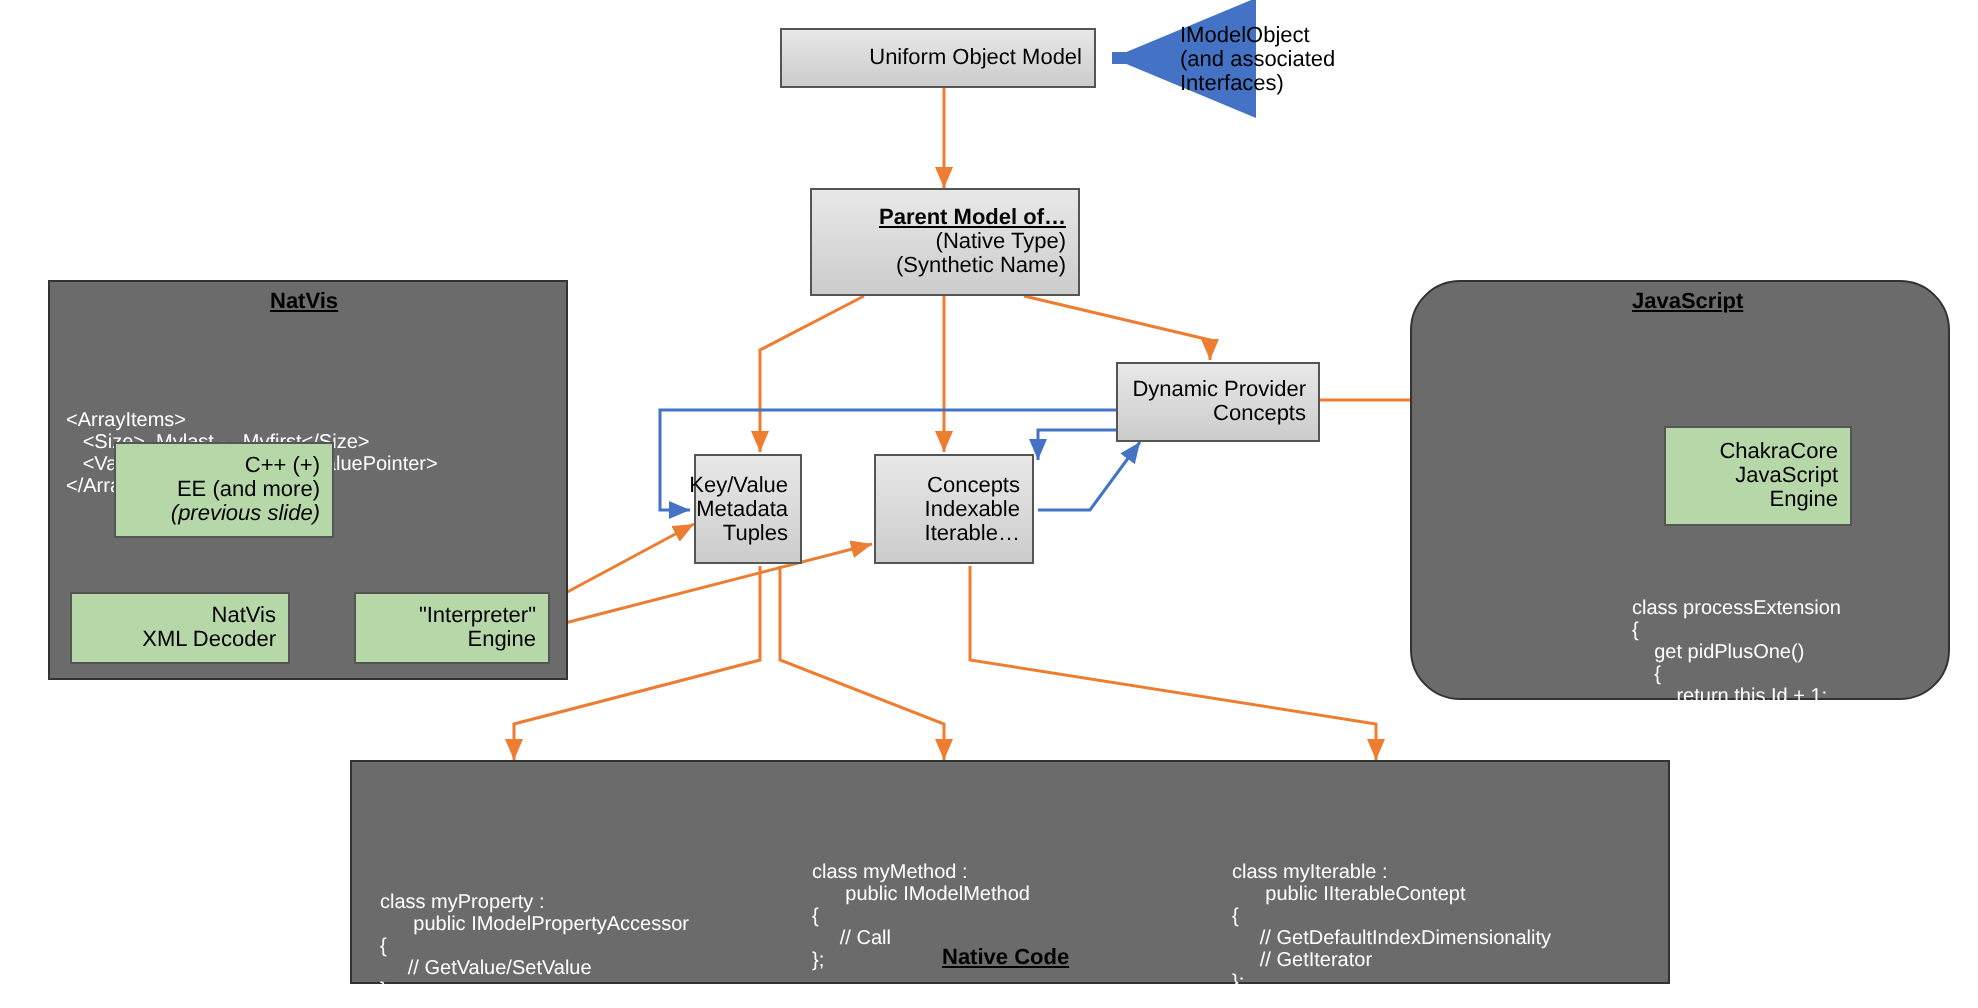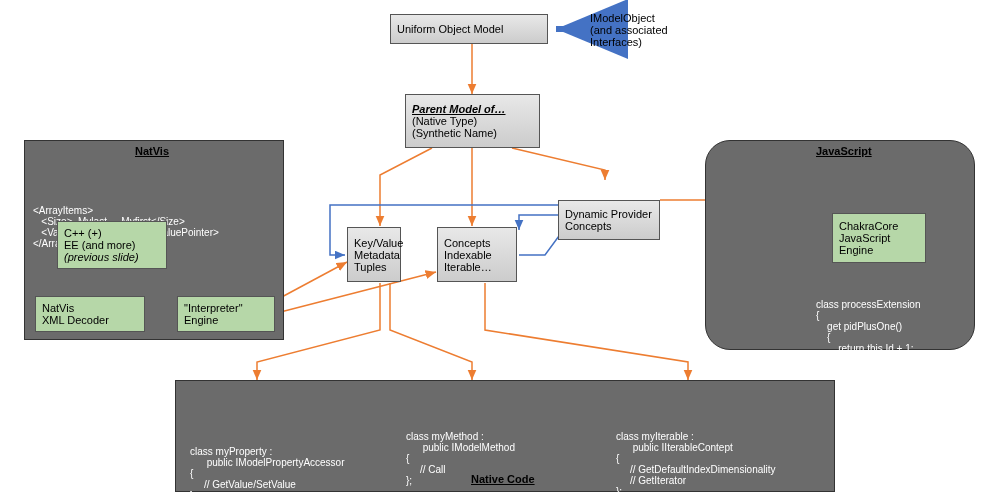--- a/index.html
+++ b/index.html
@@ -19,7 +19,7 @@
     display: flex;
     flex-direction: column;
     justify-content: center;
-    align-items: flex-start;
+    align-items: flex-end;
     padding: 4px 6px;
   }
   .gray-box {

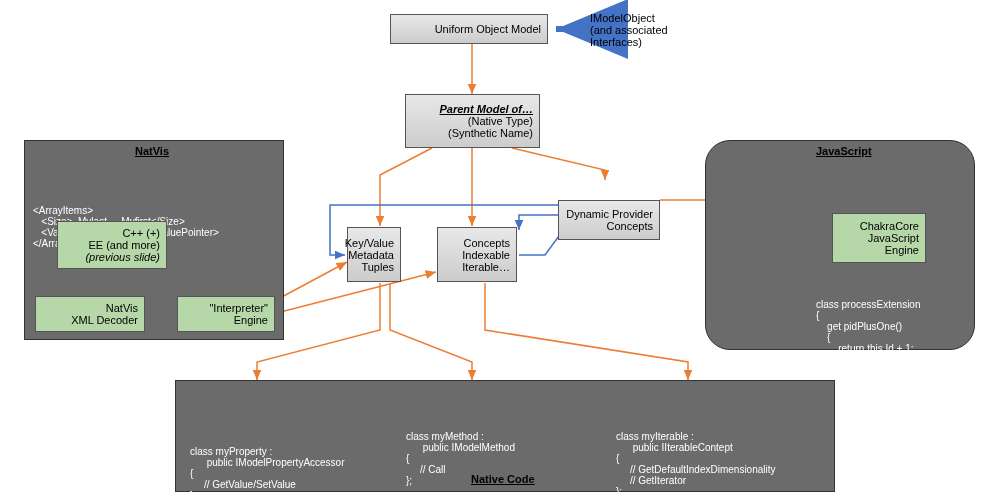--- a/index.html
+++ b/index.html
@@ -55,7 +55,6 @@
   }
   .parent-title {
     font-weight: bold;
-    font-style: italic;
     text-decoration: underline;
   }
   svg.connectors {

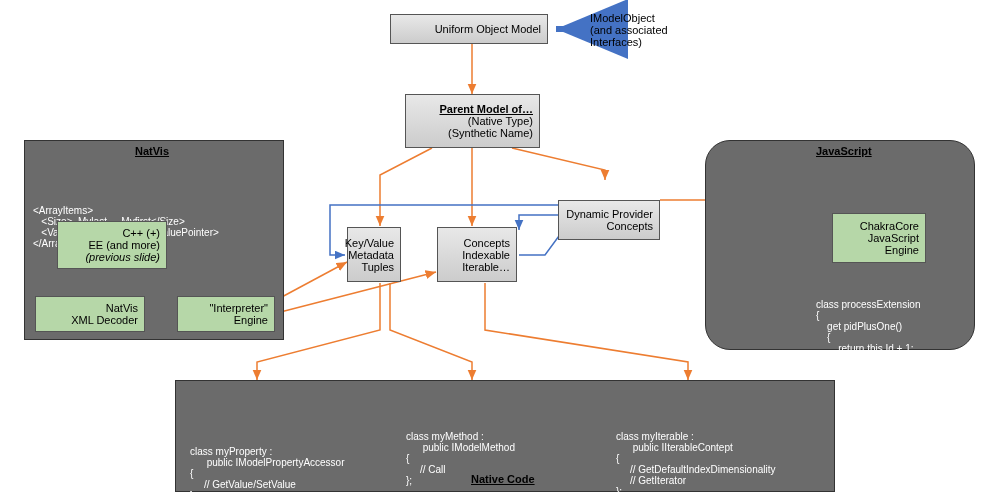--- a/index.html
+++ b/index.html
@@ -135,7 +135,7 @@
   <span>(Synthetic Name)</span>
 </div>
 
-<div class="box gray-box" style="left:558px; top:181px; width:102px; height:40px;margin-top:19px;">
+<div class="box gray-box" style="left:558px; top:181px; width:102px; height:40px;">
   <span>Dynamic Provider</span>
   <span>Concepts</span>
 </div>

